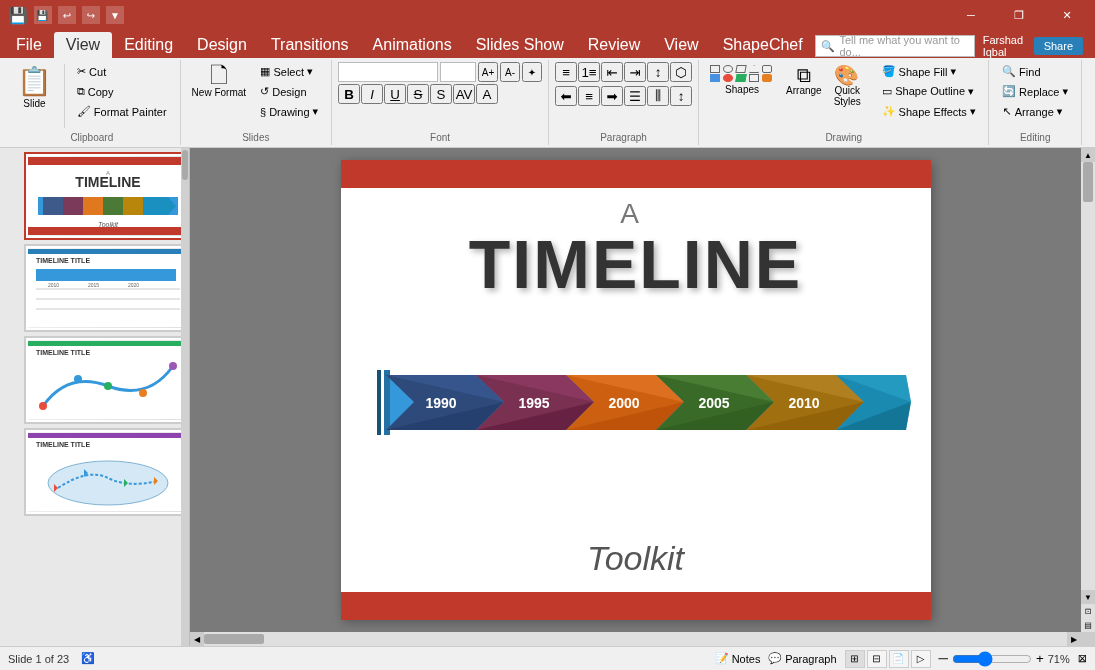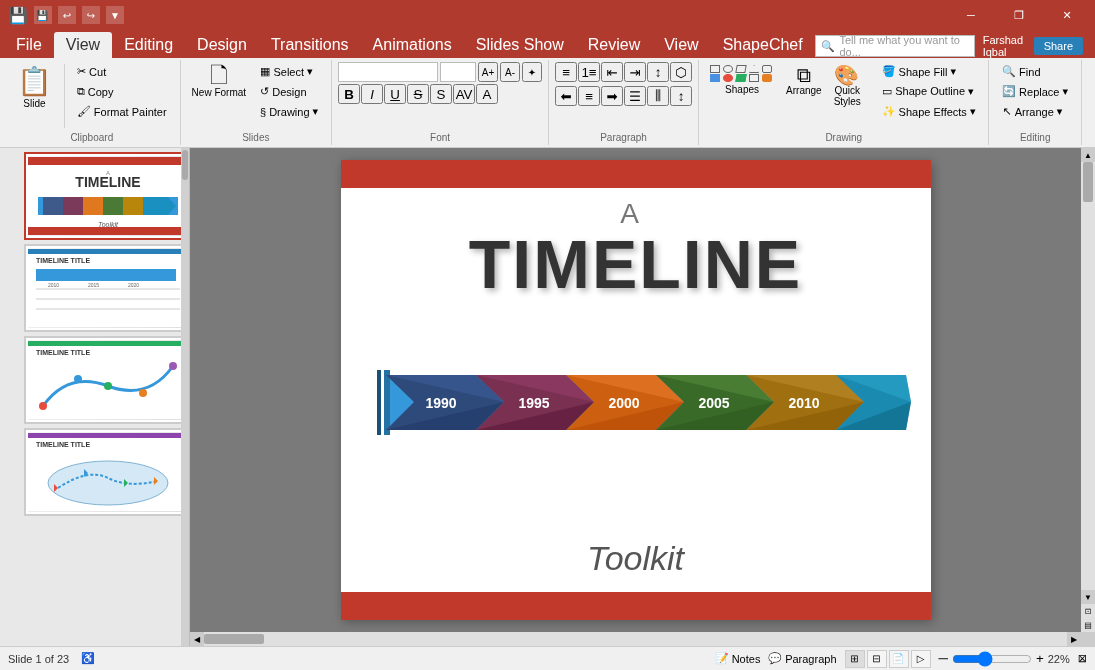--- a/index.html
+++ b/index.html
@@ -478,7 +478,7 @@
       <button style="background:none; border:none; cursor:pointer;">─</button>
       <input type="range" min="10" max="200" value="83" style="width: 80px;">
       <button style="background:none; border:none; cursor:pointer;">+</button>
-      <span>22%</span>
+      <span>71%</span>
     </div>
     <button style="background:none; border:none; cursor:pointer; font-size:11px;">⊠</button>
   </div>

